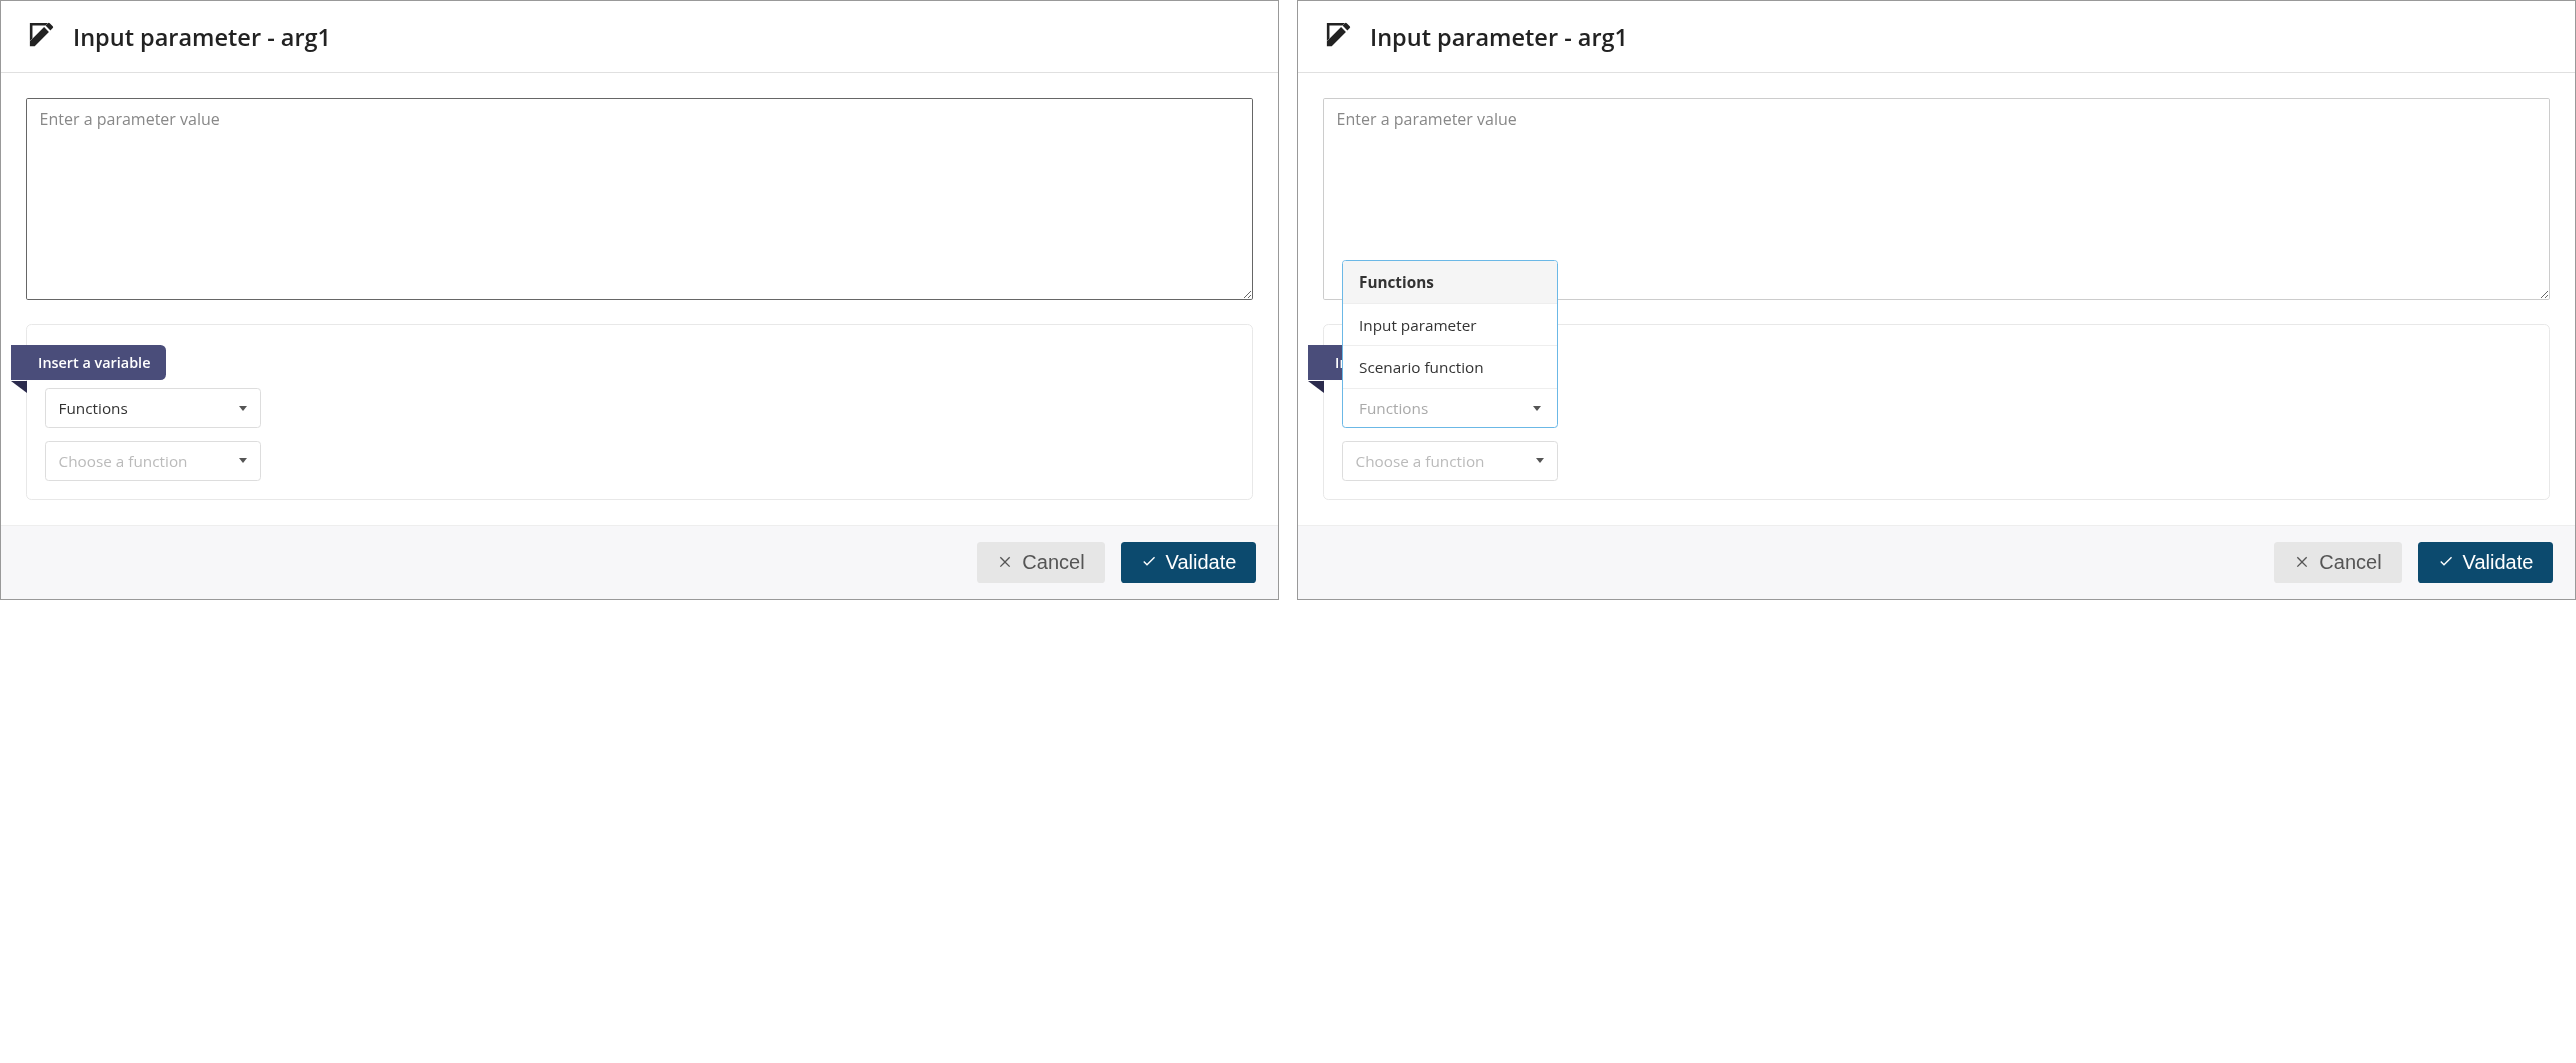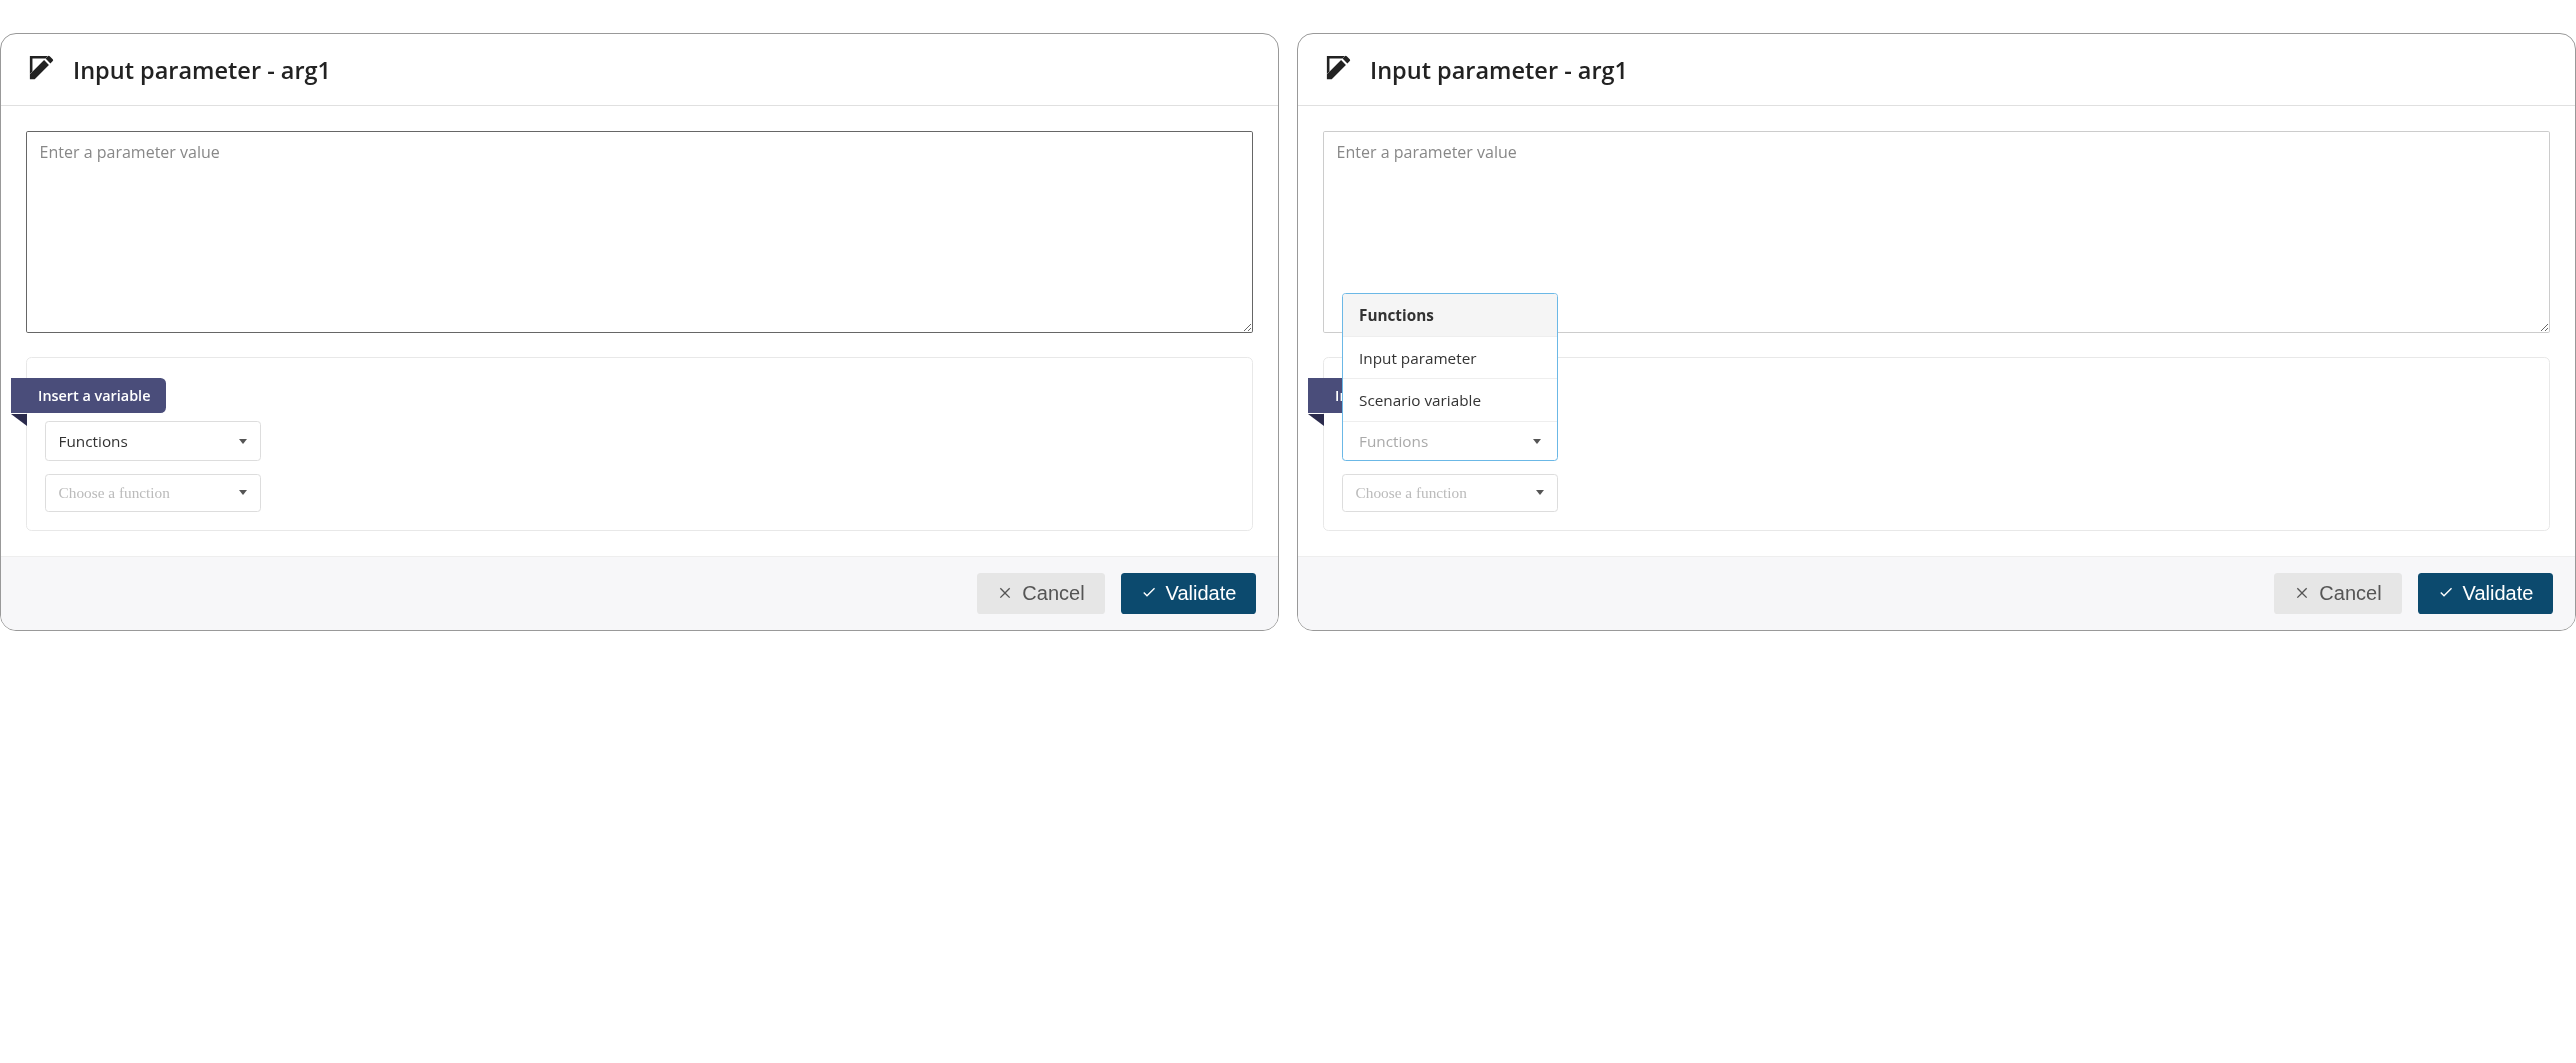--- a/index.html
+++ b/index.html
@@ -13,12 +13,11 @@
     .panel {
       flex: 1;
       border: 0.9px solid #999;
-      border-radius: 16px;
+      border-radius: 0;
       background: #fff;
       display: flex;
       flex-direction: column;
       overflow: hidden;
-      margin-top: 33px;
     }
     .panel-header {
       display: flex;

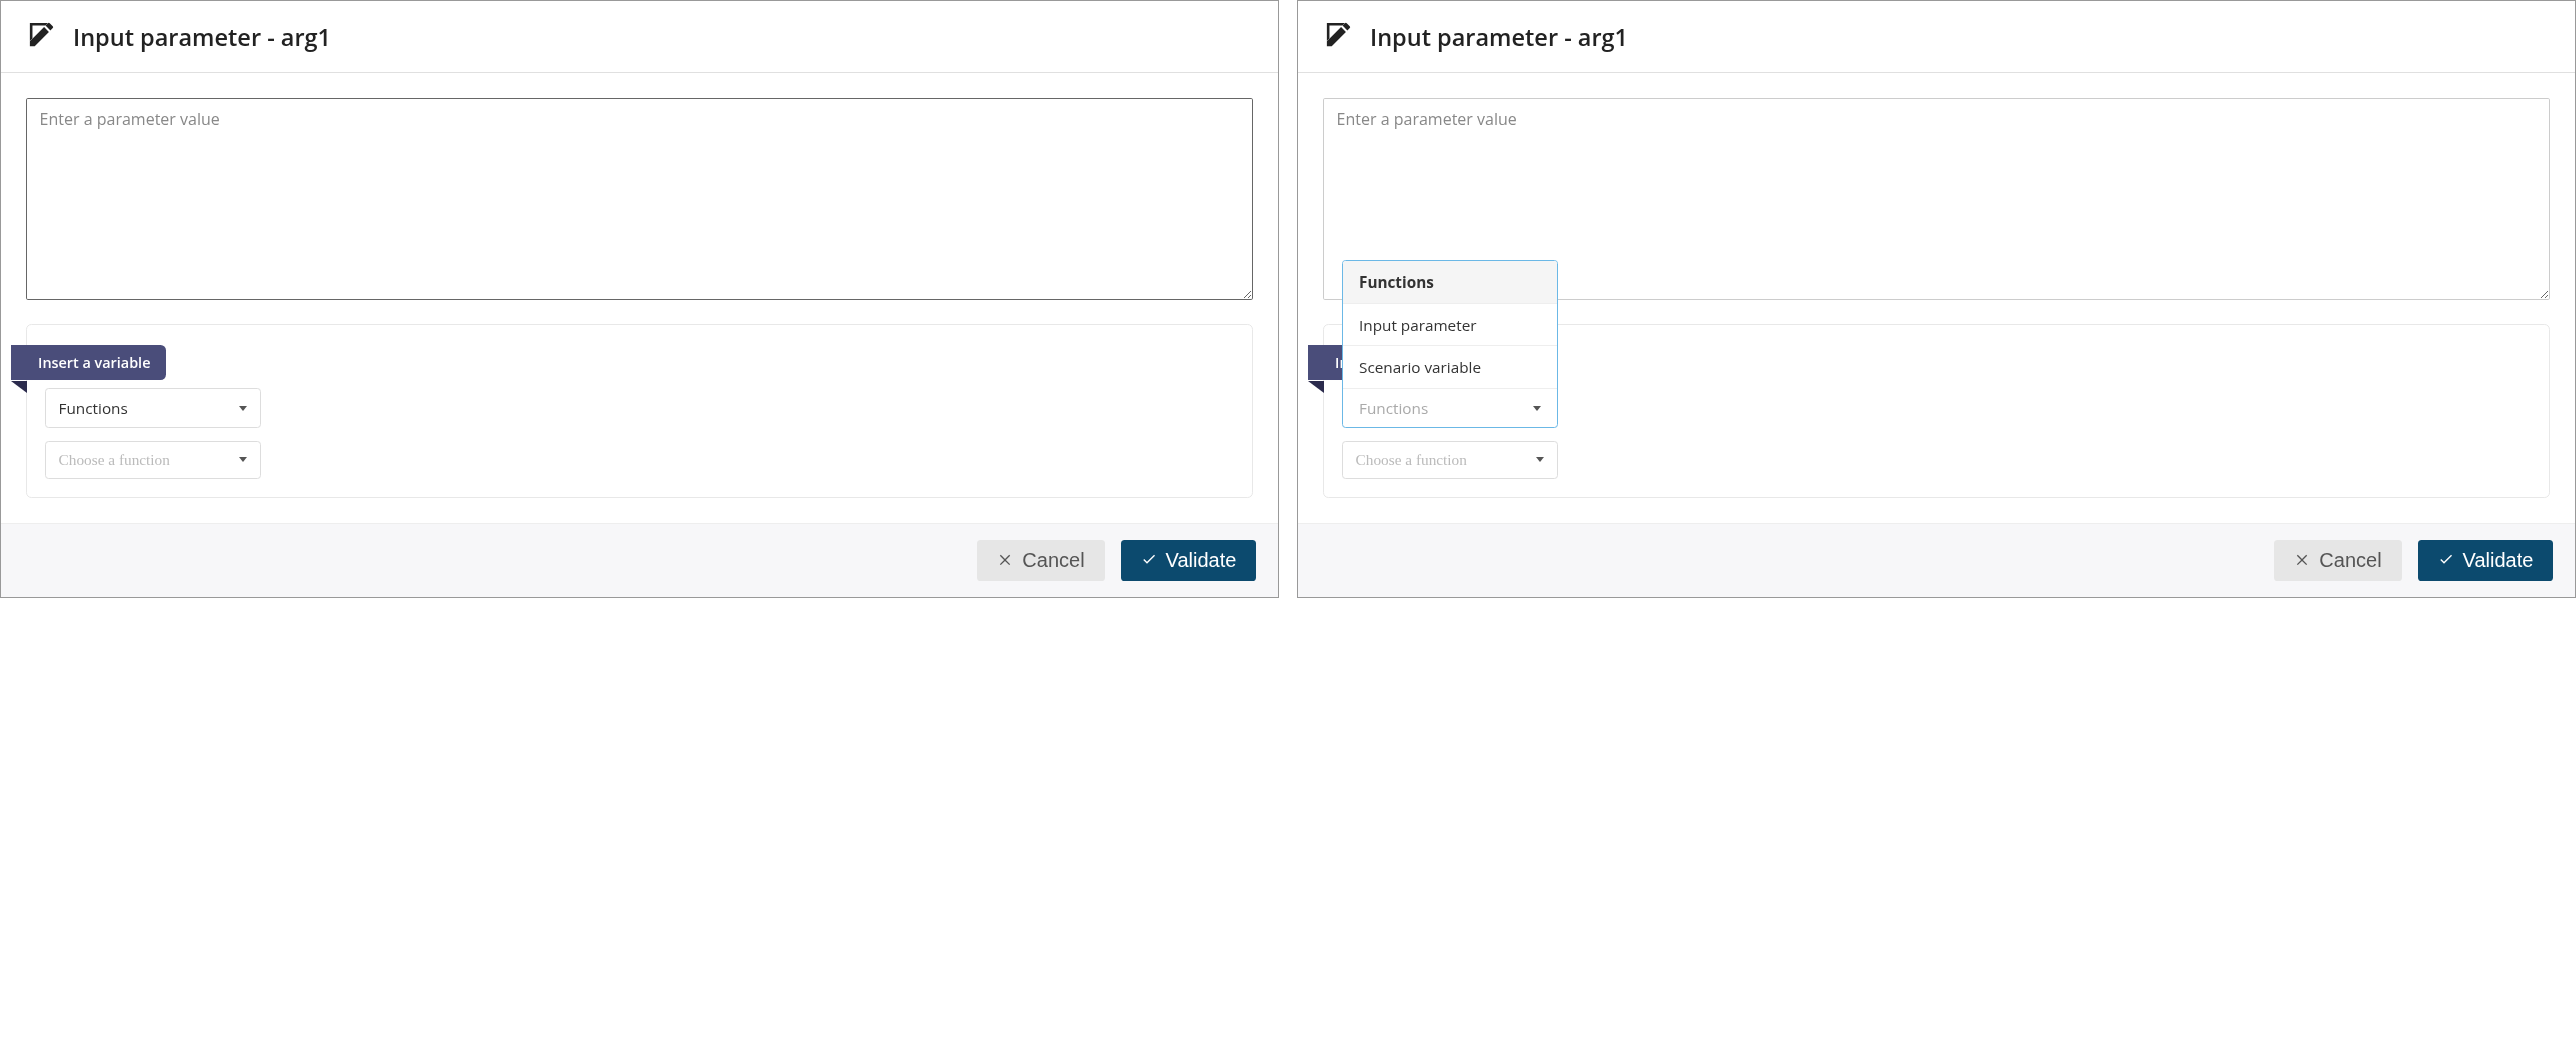--- a/index.html
+++ b/index.html
@@ -273,7 +273,7 @@
         <div class="select-open">
           <div class="opt heading">Functions</div>
           <div class="opt">Input parameter</div>
-          <div class="opt">Scenario variable</div>
+          <div class="opt">Scenario function</div>
           <div class="search">
             <span>Functions</span>
             <span class="caret"></span>

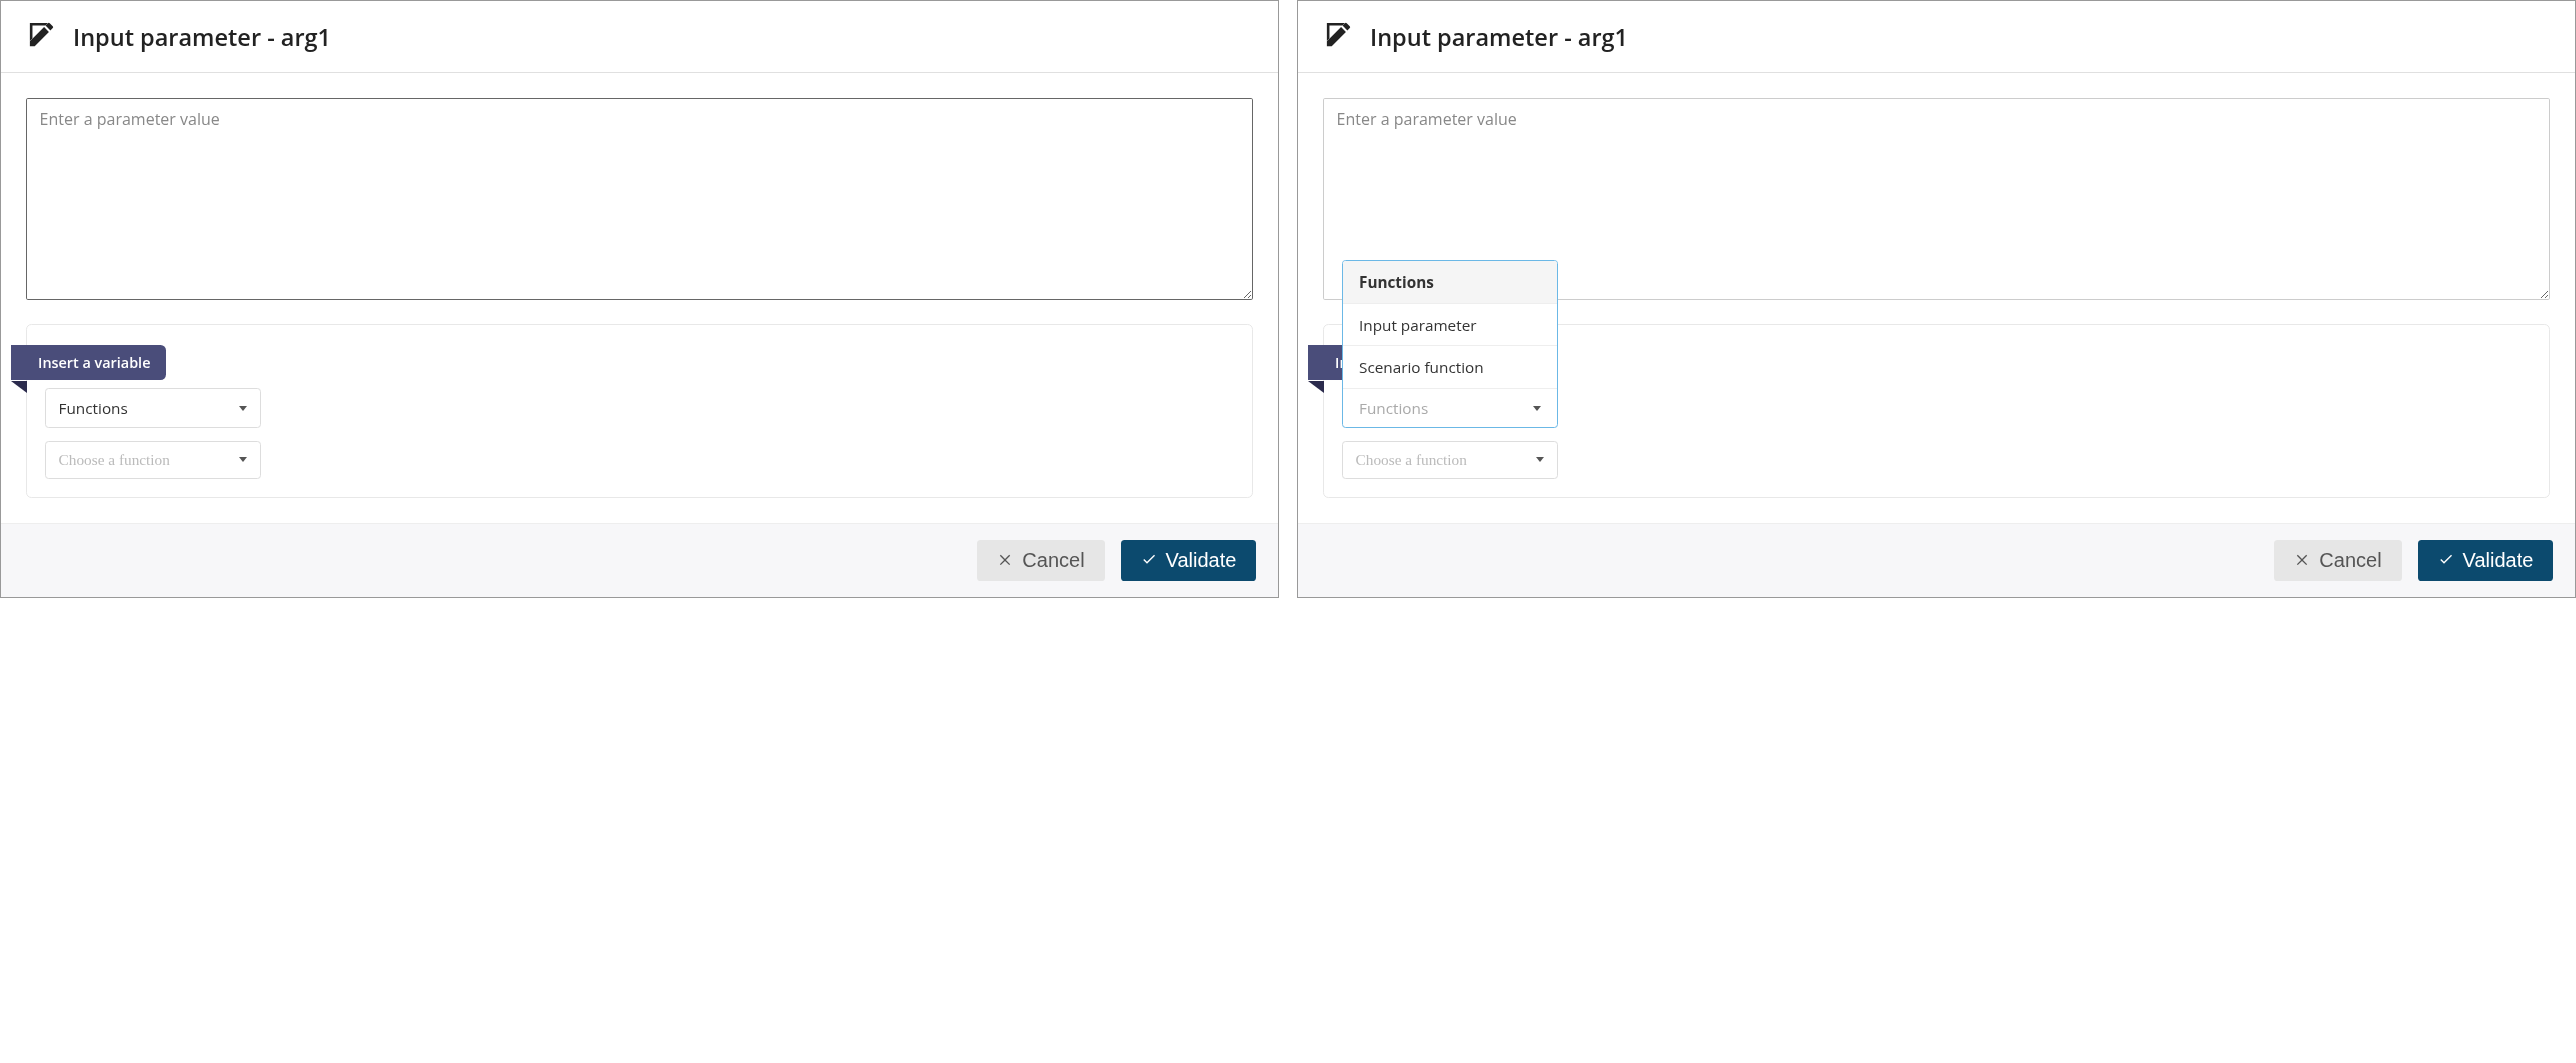--- a/index.html
+++ b/index.html
@@ -113,7 +113,7 @@
       border-right: 4.5px solid transparent;
       border-top: 5.4px solid #555;
     }
-    .select-box:last-child { margin-bottom: 0; font-family: Liberation Serif, serif; }
+    .select-box:last-child { margin-bottom: 0; }
 
     
     .select-open-wrap {

